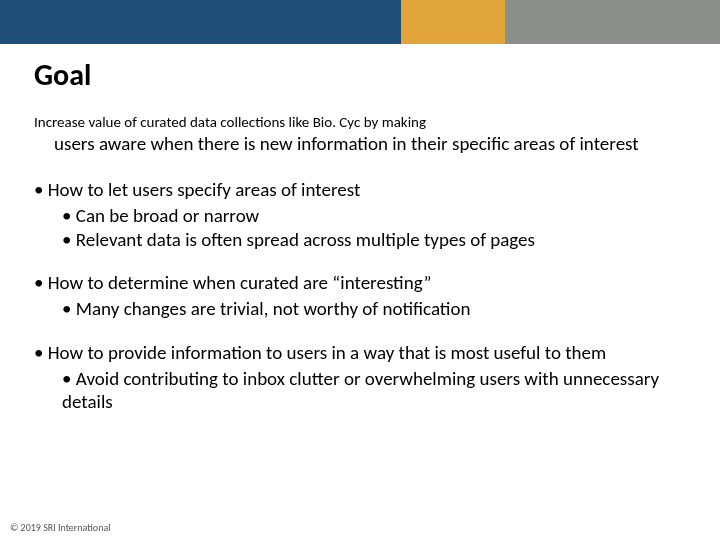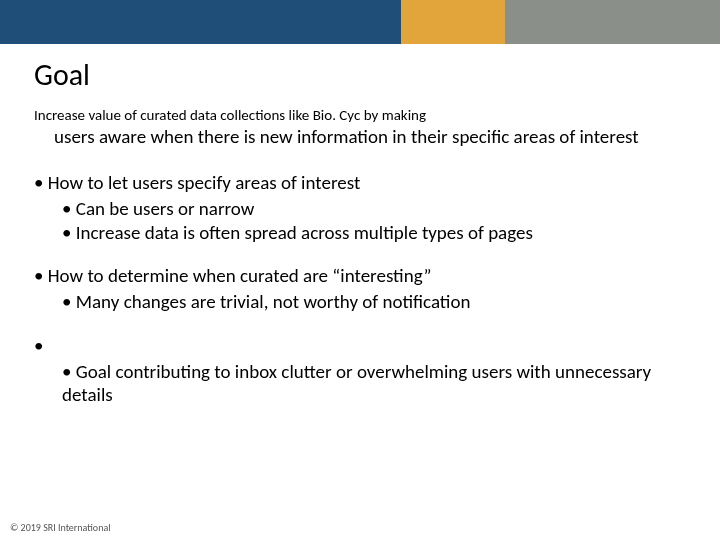--- a/index.html
+++ b/index.html
@@ -9,7 +9,7 @@
   .banner .gold  { background: #e1a53b; flex: 0 0 104px; }
   .banner .gray  { background: #8a8f8a; flex: 1 1 auto; }
   .content { padding: 12px 34px 0 34px; }
-  .title { font-size: 30px; font-weight: 400; margin-bottom: 14px; }
+  .title { font-size: 30px; font-weight: 700; margin-bottom: 21px; }
   .lead { font-size: 15px; line-height: 1.15; margin-bottom: 2px; }
   .lead-sub { font-size: 19px; line-height: 1.2; margin-bottom: 22px; margin-left: 20px; }
   ul.top { list-style: none; }

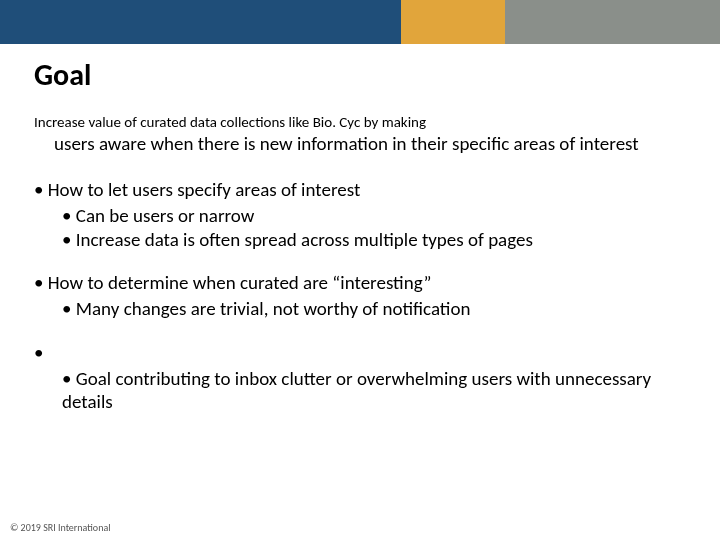--- a/index.html
+++ b/index.html
@@ -38,7 +38,7 @@
     <li>
       <span>How to let users specify areas of interest</span>
       <ul class="sub">
-        <li>Can be users or narrow</li>
+        <li>Can be broad or narrow</li>
         <li>Increase data is often spread across multiple types of pages</li>
       </ul>
     </li>

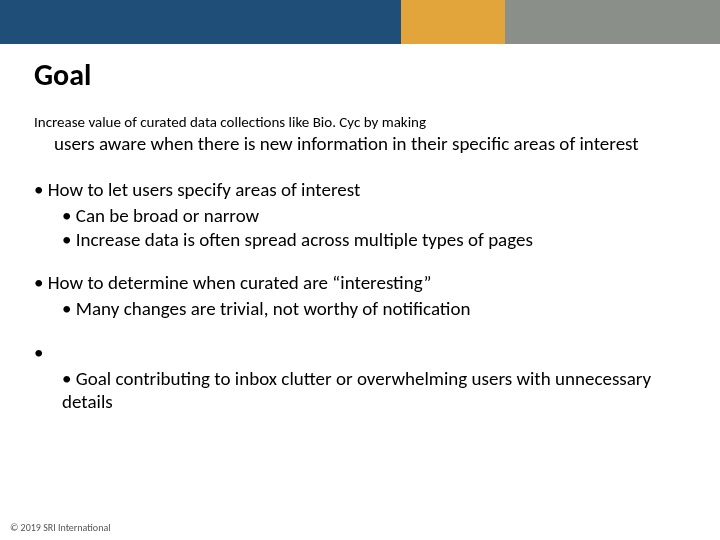--- a/index.html
+++ b/index.html
@@ -39,7 +39,7 @@
       <span>How to let users specify areas of interest</span>
       <ul class="sub">
         <li>Can be broad or narrow</li>
-        <li>Increase data is often spread across multiple types of pages</li>
+        <li>Relevant data is often spread across multiple types of pages</li>
       </ul>
     </li>
     <li>

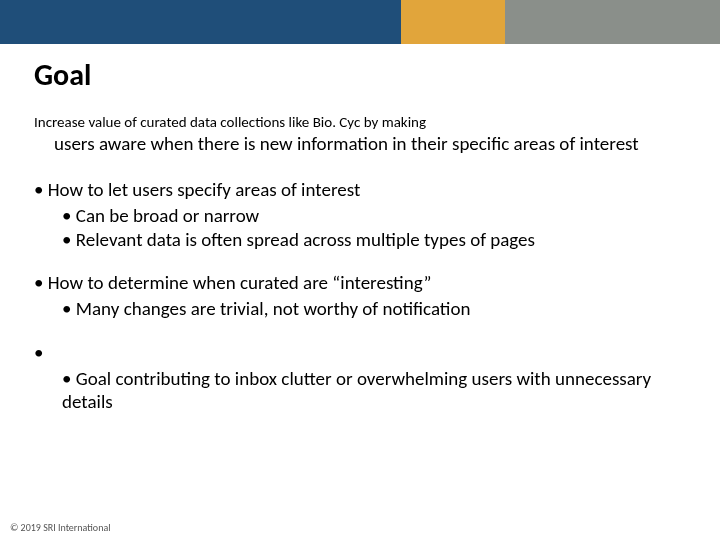--- a/index.html
+++ b/index.html
@@ -49,6 +49,7 @@
       </ul>
     </li>
     <li>
+      <span>How to provide information to users in a way that is most useful to them</span>
       <ul class="sub">
         <li>Goal contributing to inbox clutter or overwhelming users with unnecessary details</li>
       </ul>

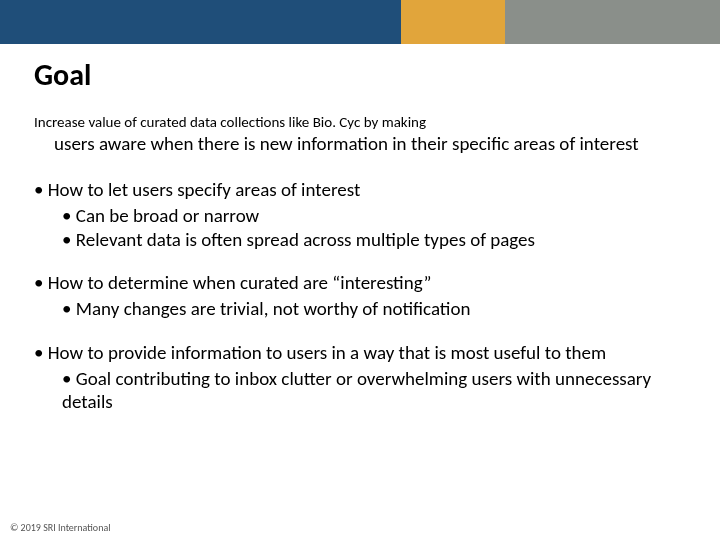--- a/index.html
+++ b/index.html
@@ -51,7 +51,7 @@
     <li>
       <span>How to provide information to users in a way that is most useful to them</span>
       <ul class="sub">
-        <li>Goal contributing to inbox clutter or overwhelming users with unnecessary details</li>
+        <li>Avoid contributing to inbox clutter or overwhelming users with unnecessary details</li>
       </ul>
     </li>
   </ul>

